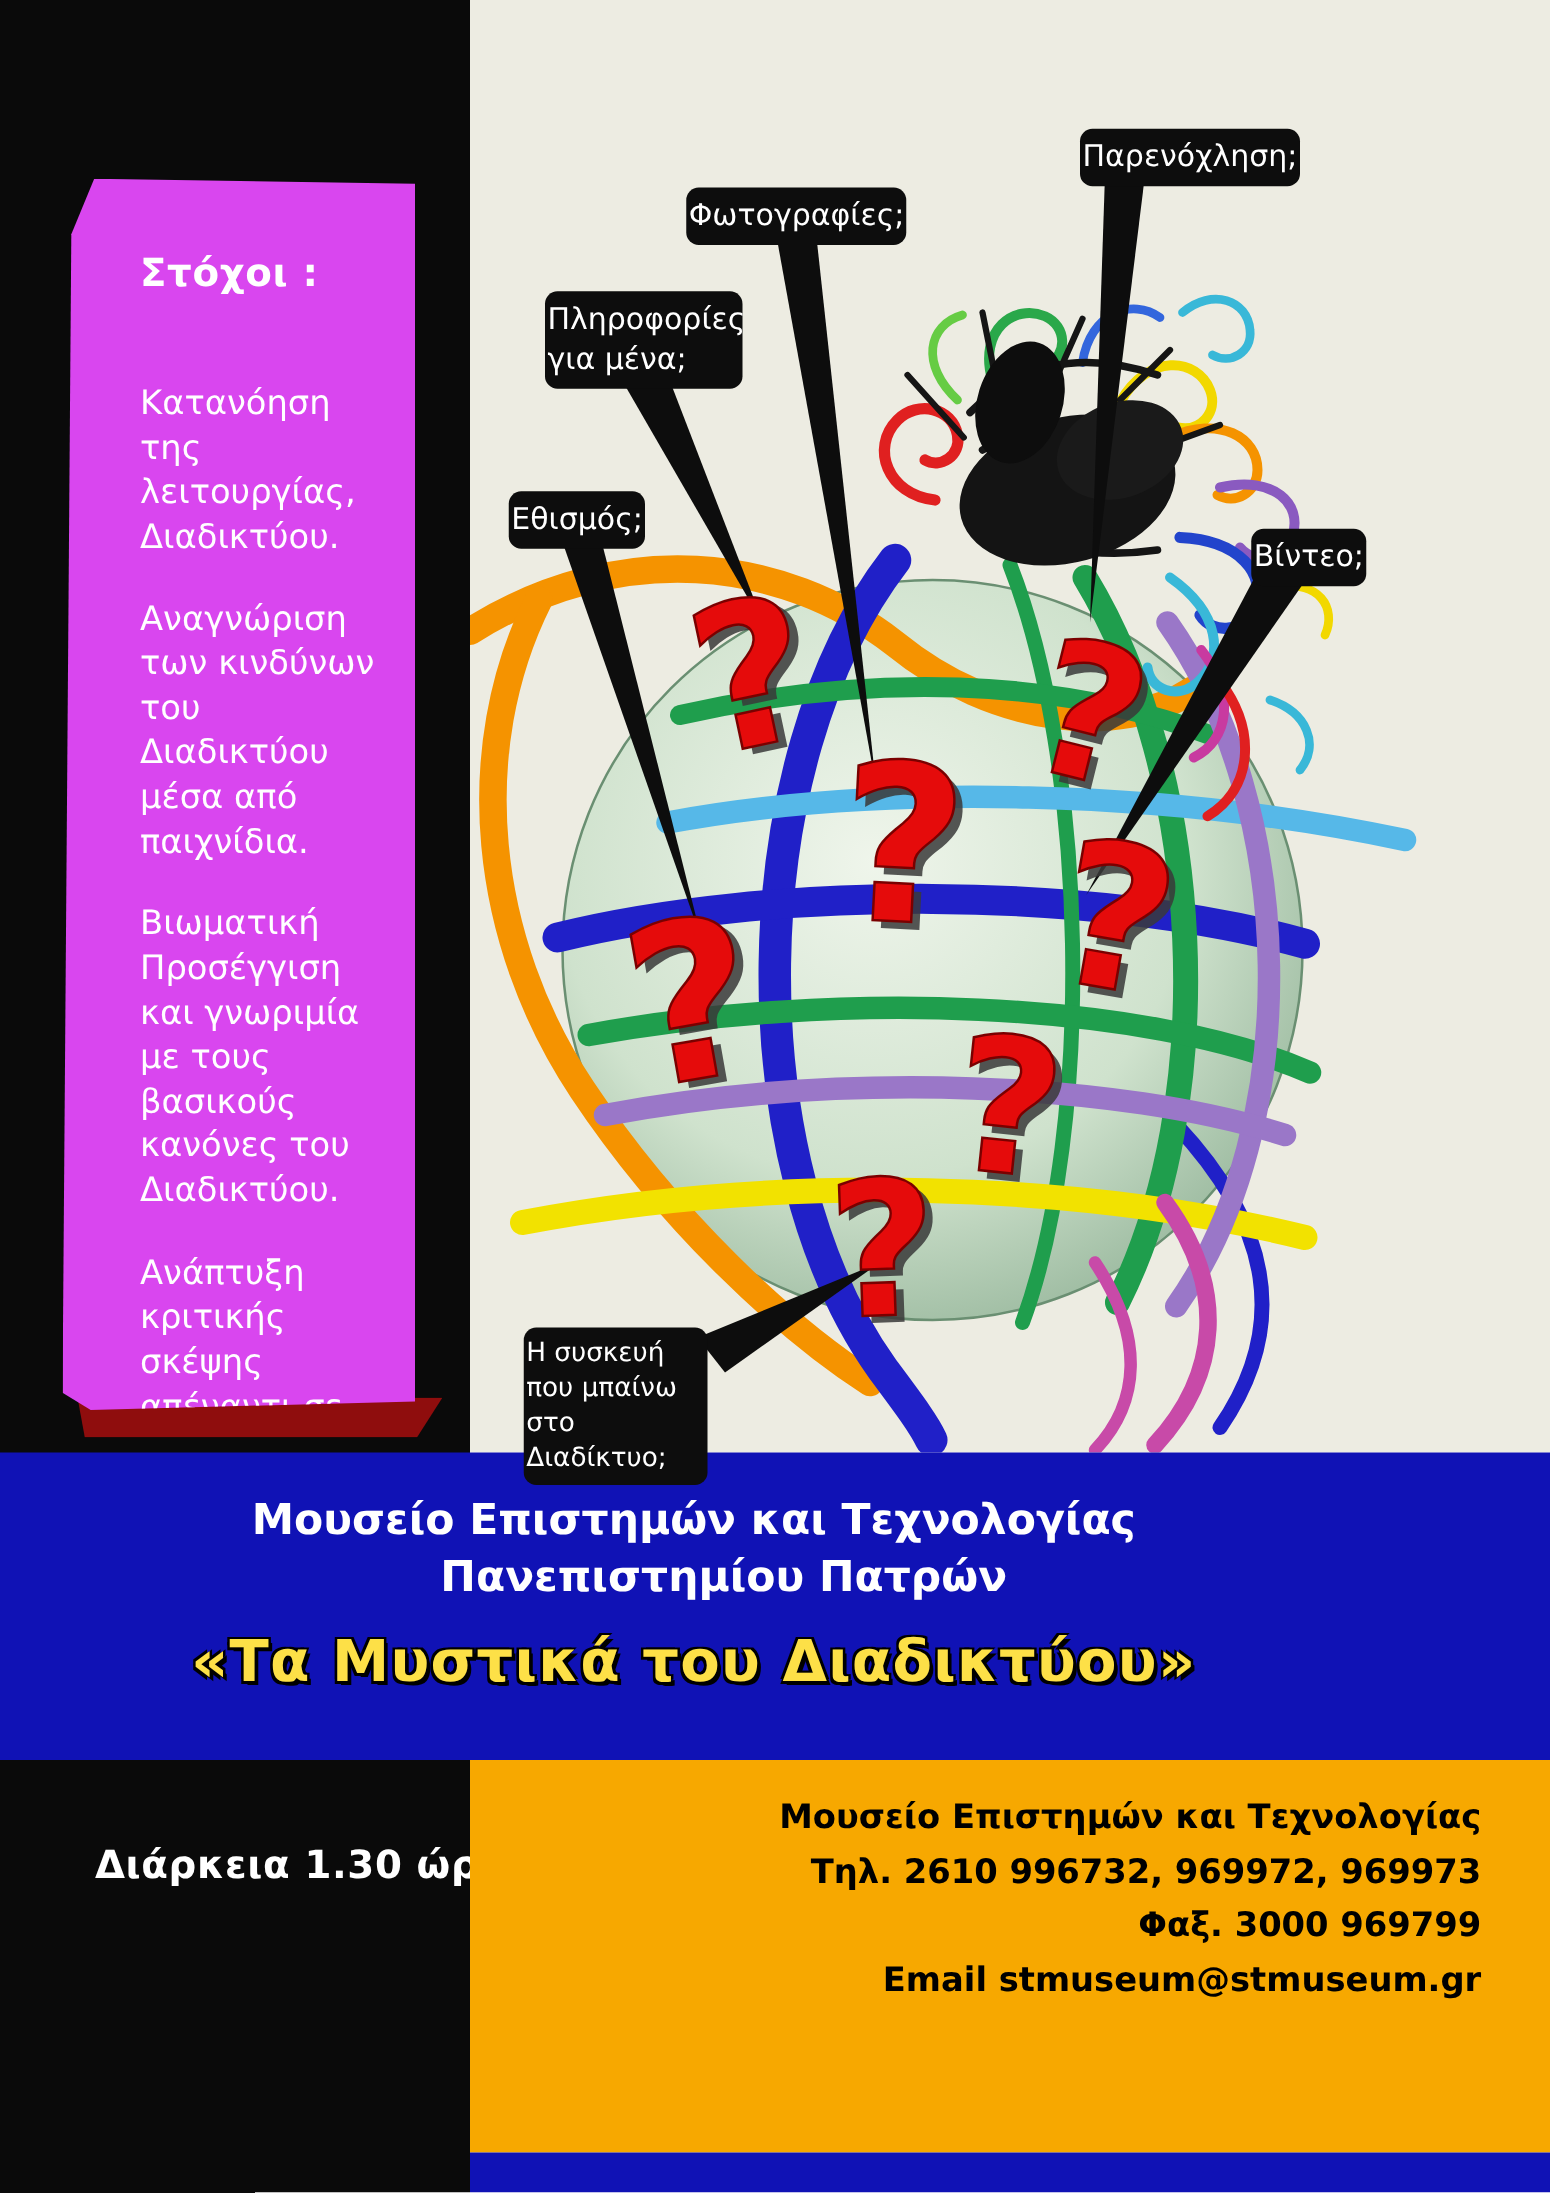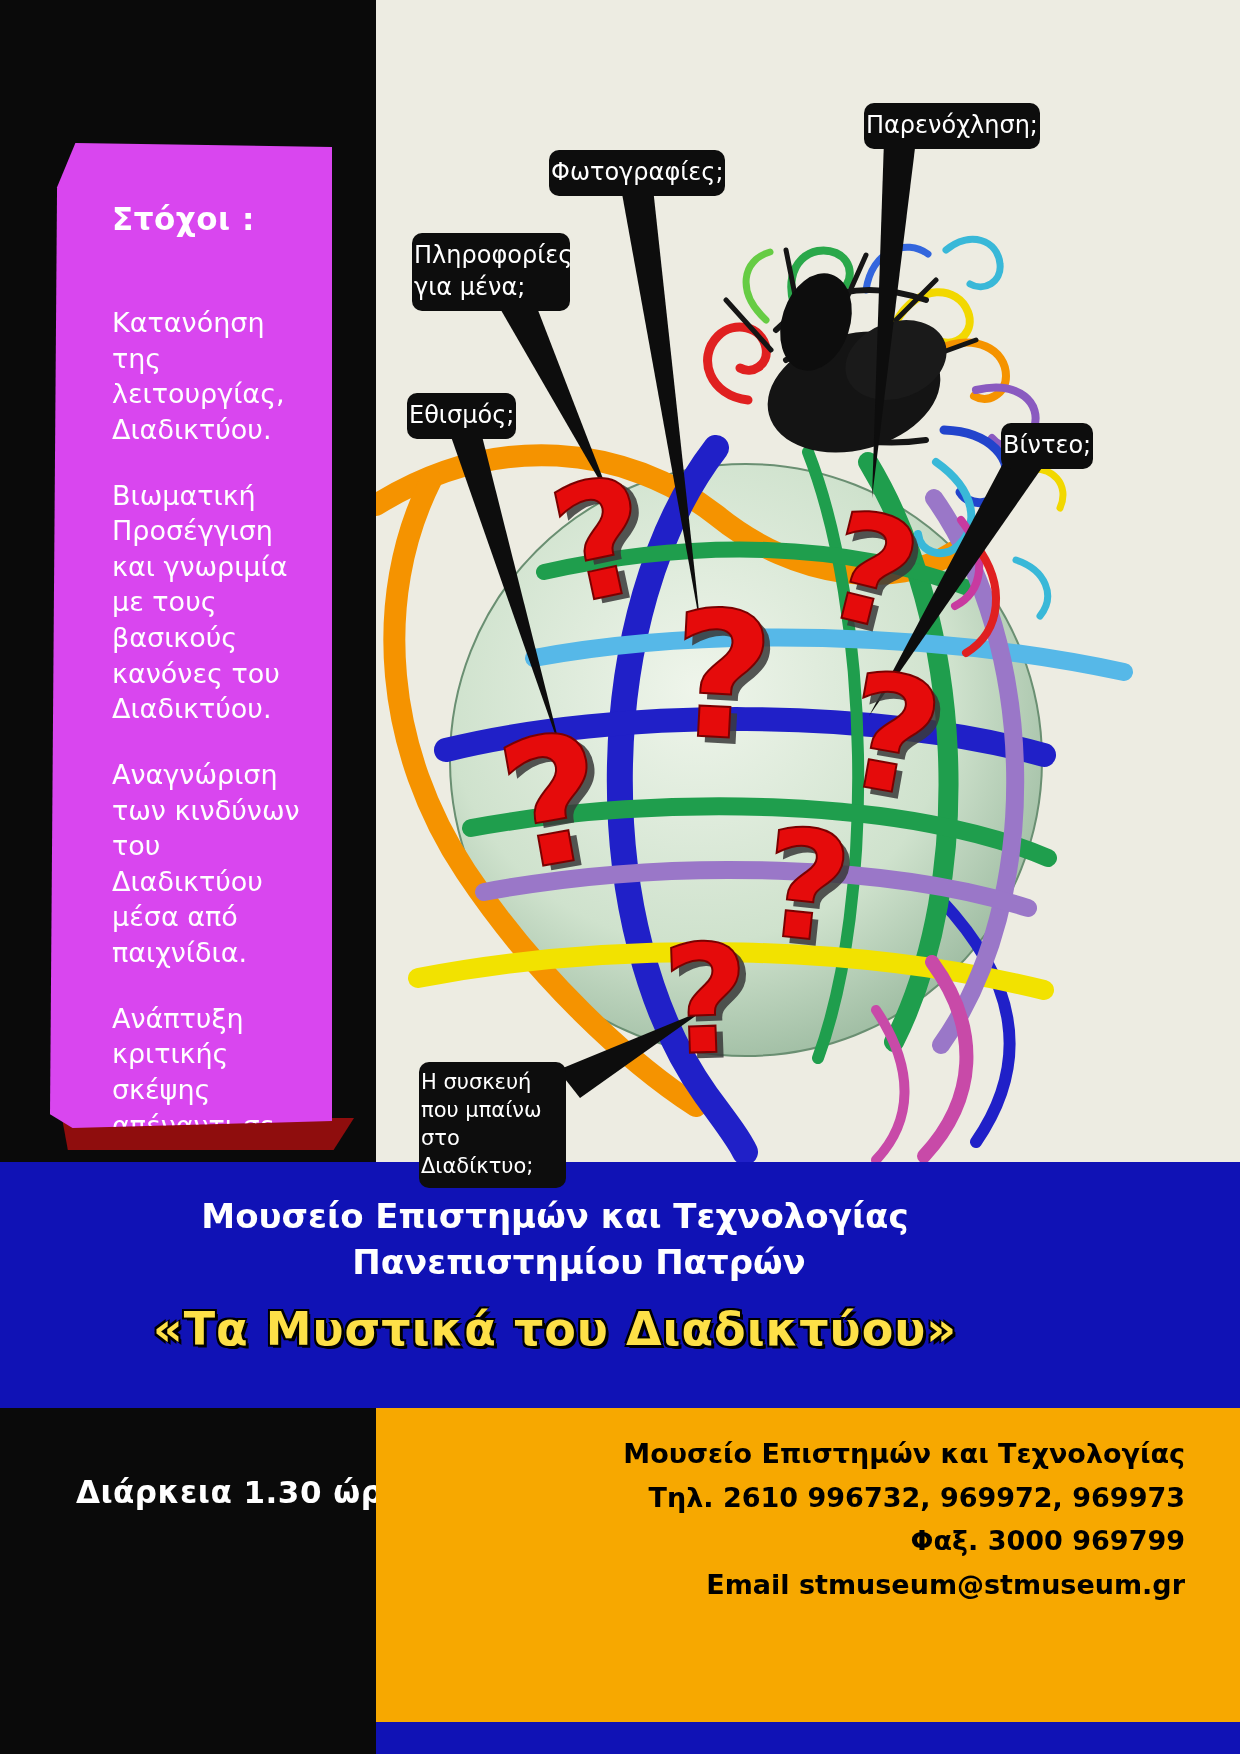--- a/index.html
+++ b/index.html
@@ -49,7 +49,7 @@
   .callout.wrap { white-space:normal; }
   .co-harassment { left:864px; top:103px; }
   .co-photos     { left:549px; top:150px; }
-  .co-info       { left:412px; top:233px; width:158px; }
+  .co-info       { left:436px; top:233px; width:158px; }
   .co-addiction  { left:407px; top:393px; }
   .co-video      { left:1001px; top:423px; }
   .co-device     { left:419px; top:1062px; width:147px; font-size:21px; }

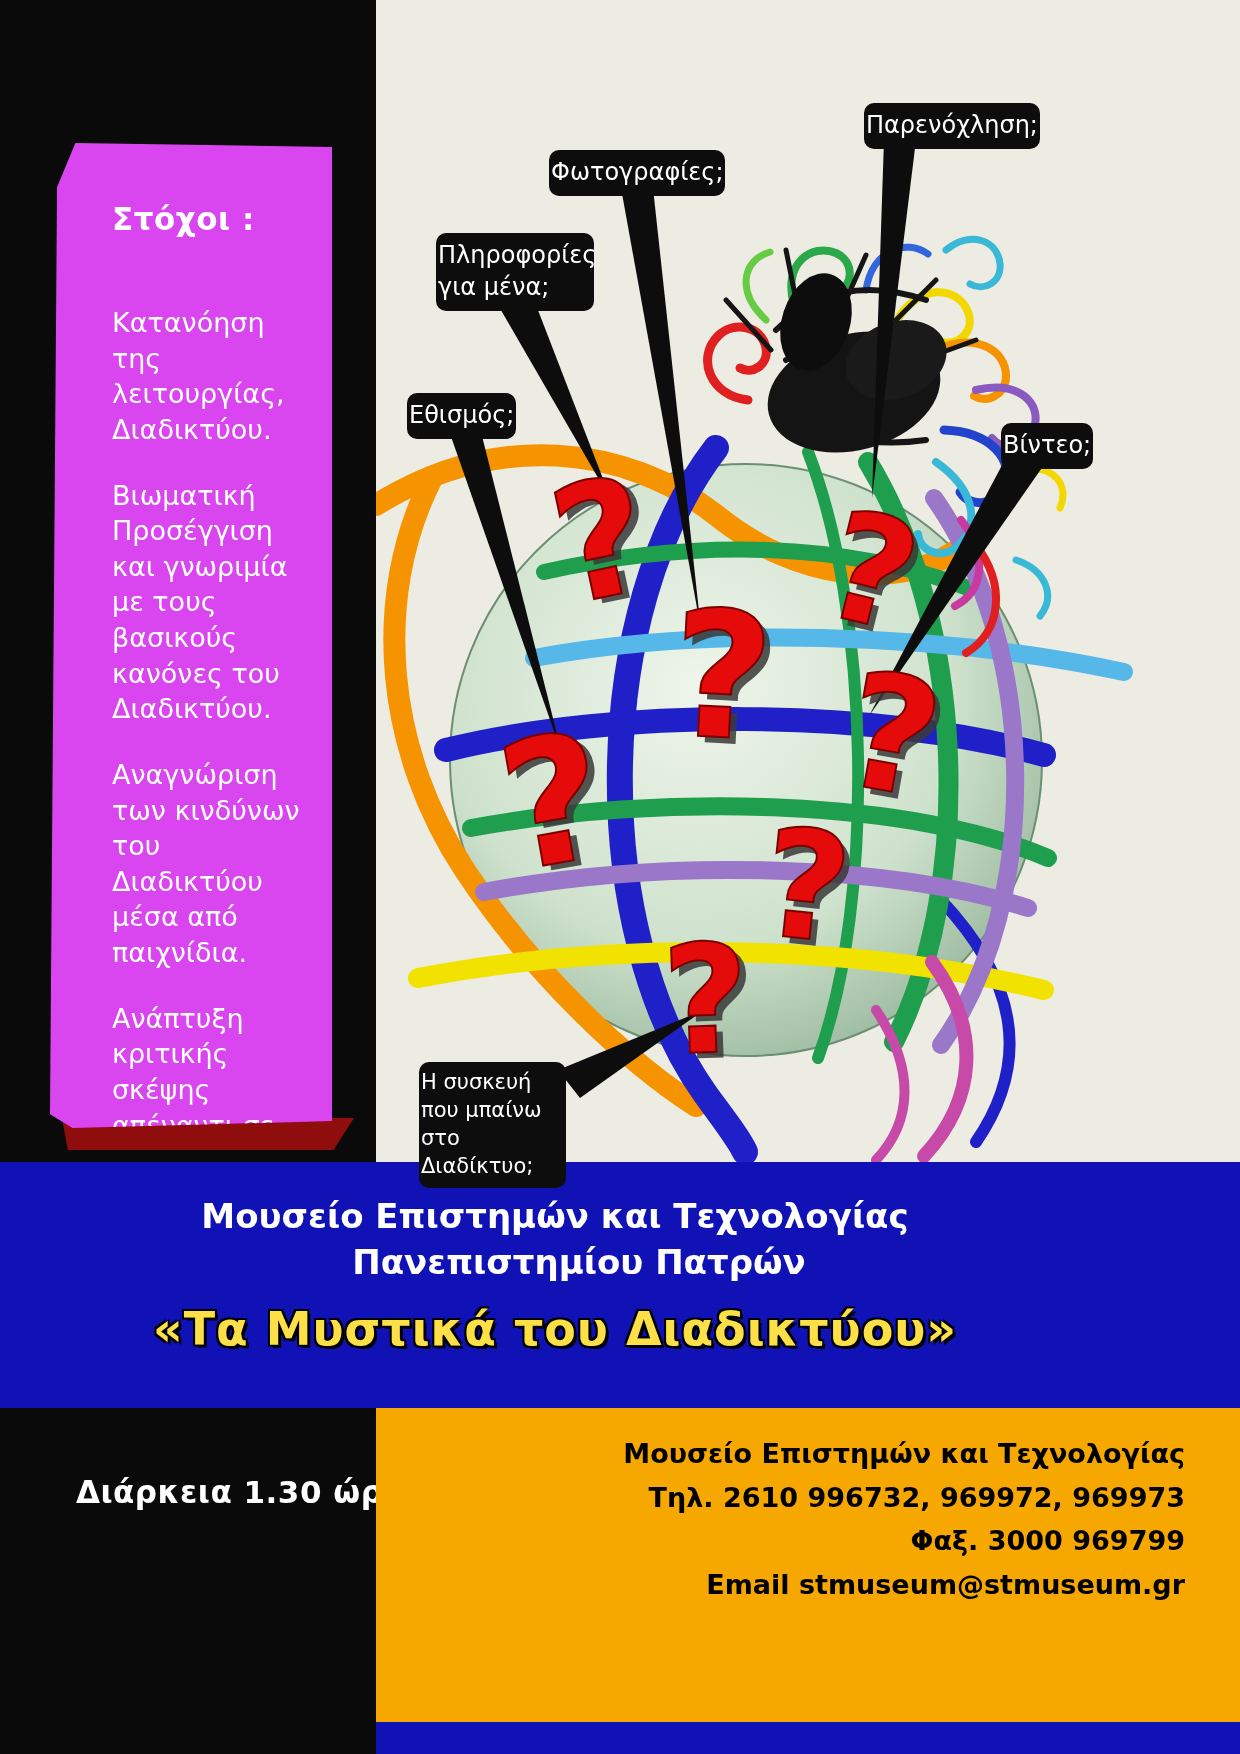--- a/index.html
+++ b/index.html
@@ -94,8 +94,8 @@
 <div class="red-panel">
   <div class="goals-title">Στόχοι :</div>
   <p class="goal">Κατανόηση της λειτουργίας, Διαδικτύου.</p>
+  <p class="goal">Αναγνώριση των  κινδύνων του Διαδικτύου μέσα από παιχνίδια.</p>
   <p class="goal">Βιωματική Προσέγγιση και γνωριμία με τους βασικούς κανόνες του Διαδικτύου.</p>
-  <p class="goal">Αναγνώριση των  κινδύνων του Διαδικτύου μέσα από παιχνίδια.</p>
   <p class="goal">Ανάπτυξη κριτικής σκέψης απέναντι σε κινδύνους.</p>
 </div>
 

